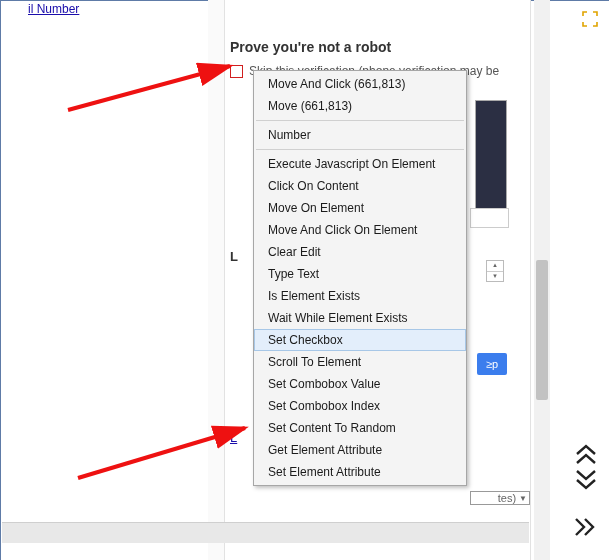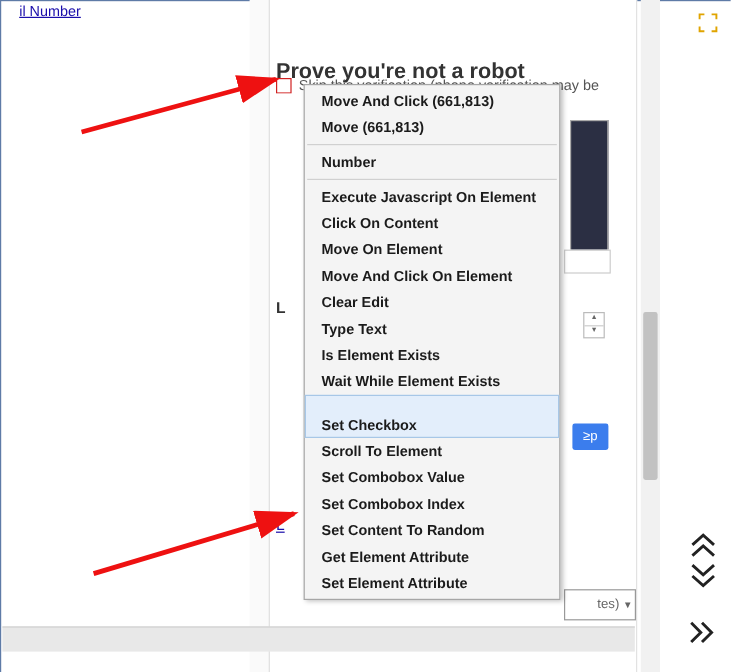--- a/index.html
+++ b/index.html
@@ -29,7 +29,7 @@
   .top-link {
     position: absolute;
     top: 2px;
-    left: 16px;
+    left: 28px;
     color: #1a0dab;
     text-decoration: underline;
     font-size: 12px;

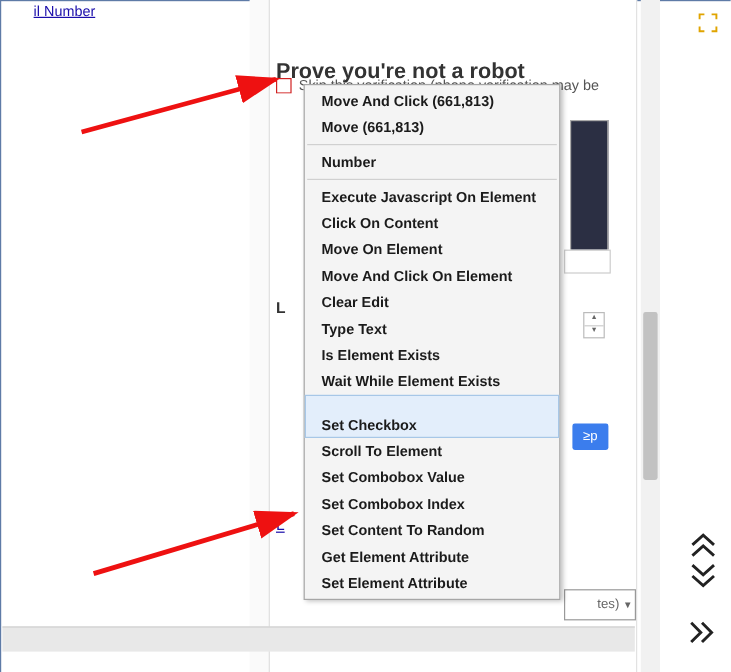--- a/index.html
+++ b/index.html
@@ -75,9 +75,9 @@
   .prove-text {
     position: absolute;
     left: 230px;
-    top: 49px;
+    top: 39px;
     font-weight: bold;
-    font-size: 18px;
+    font-size: 14px;
   }
   .skip-row {
     position: absolute;

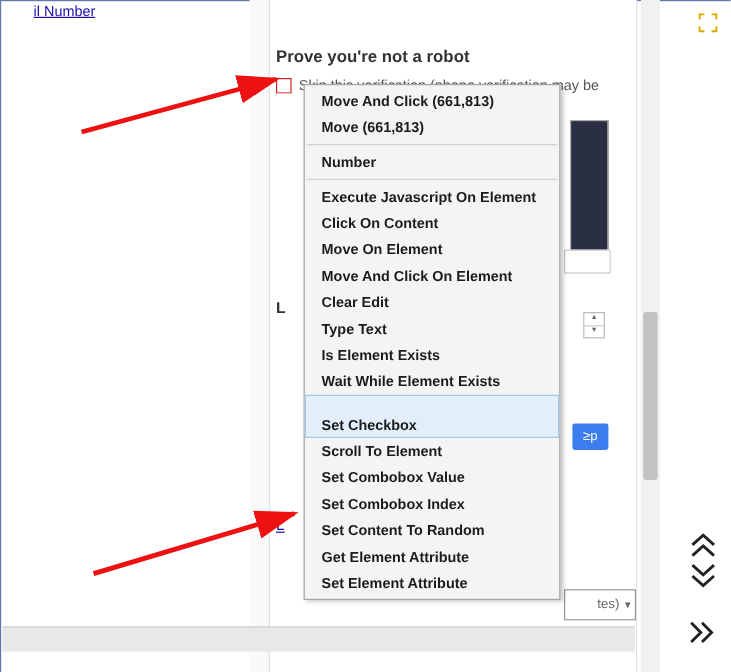--- a/index.html
+++ b/index.html
@@ -210,7 +210,6 @@
     color: #1b1b1b;
     white-space: nowrap;
     cursor: default;
-    font-weight: bold;
   }
   .ctx-item.hover {
     background: #e3eefb;

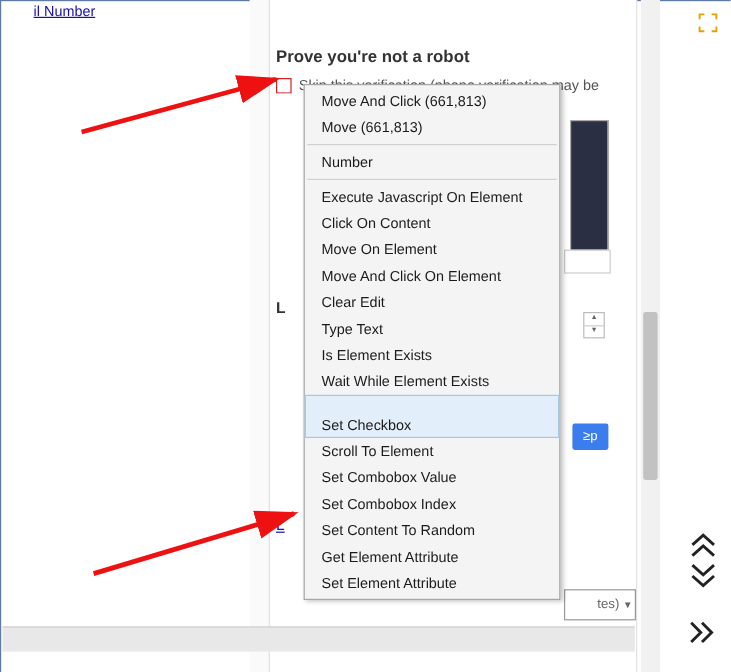--- a/index.html
+++ b/index.html
@@ -214,7 +214,7 @@
   .ctx-item.hover {
     background: #e3eefb;
     border: 1px solid #a7c7e7;
-    padding: 17px 11px 3px 13px;
+    padding: 3px 11px 3px 13px;
   }
   .ctx-sep {
     height: 1px;

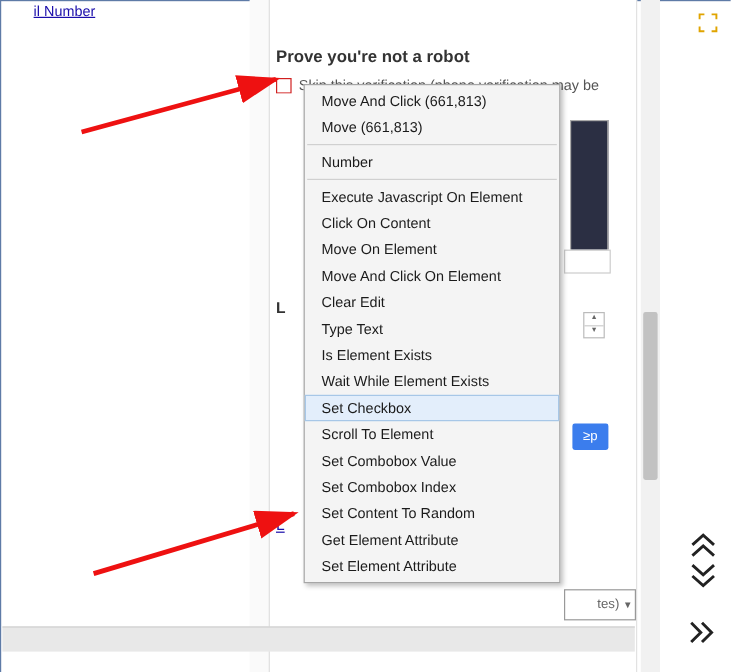--- a/index.html
+++ b/index.html
@@ -170,7 +170,7 @@
     left: 470px;
     top: 491px;
     width: 60px;
-    height: 26px;
+    height: 14px;
     border:1px solid #999;
     font-size:11px;
     color:#666;

